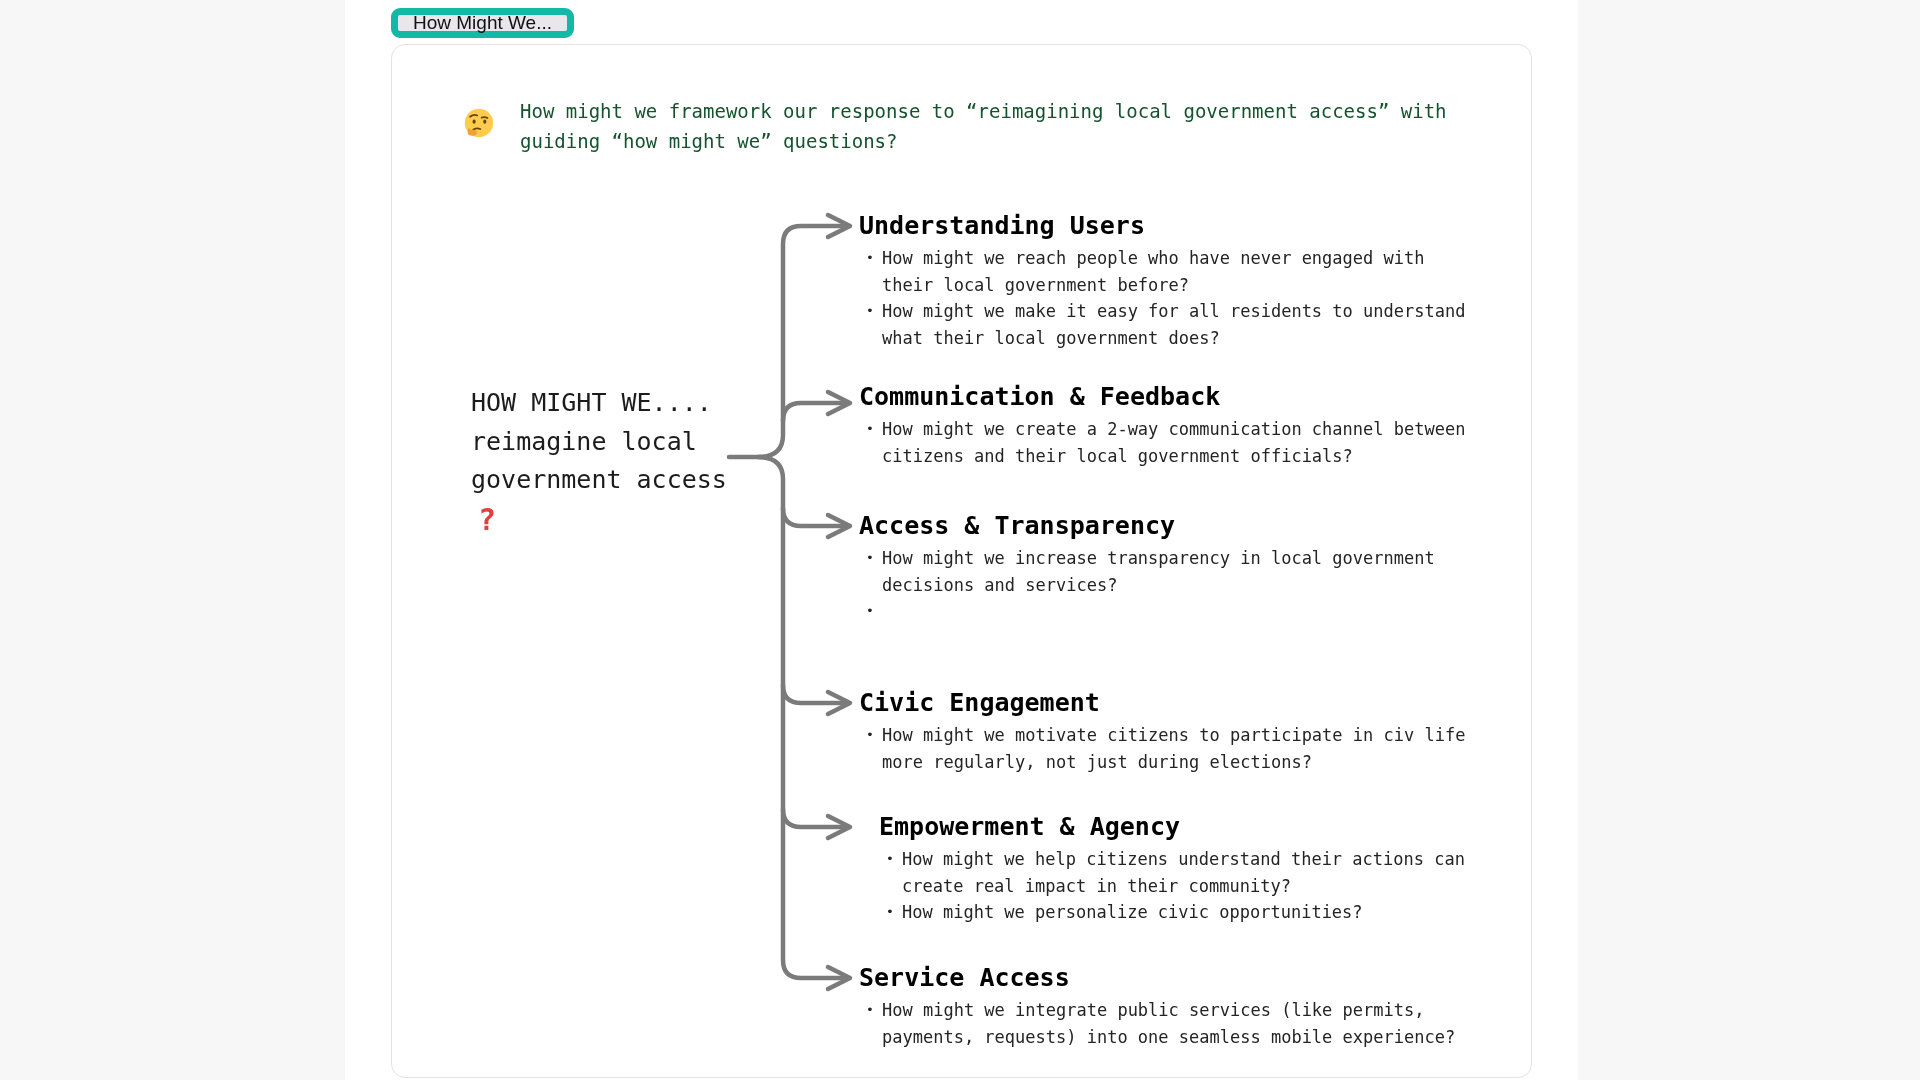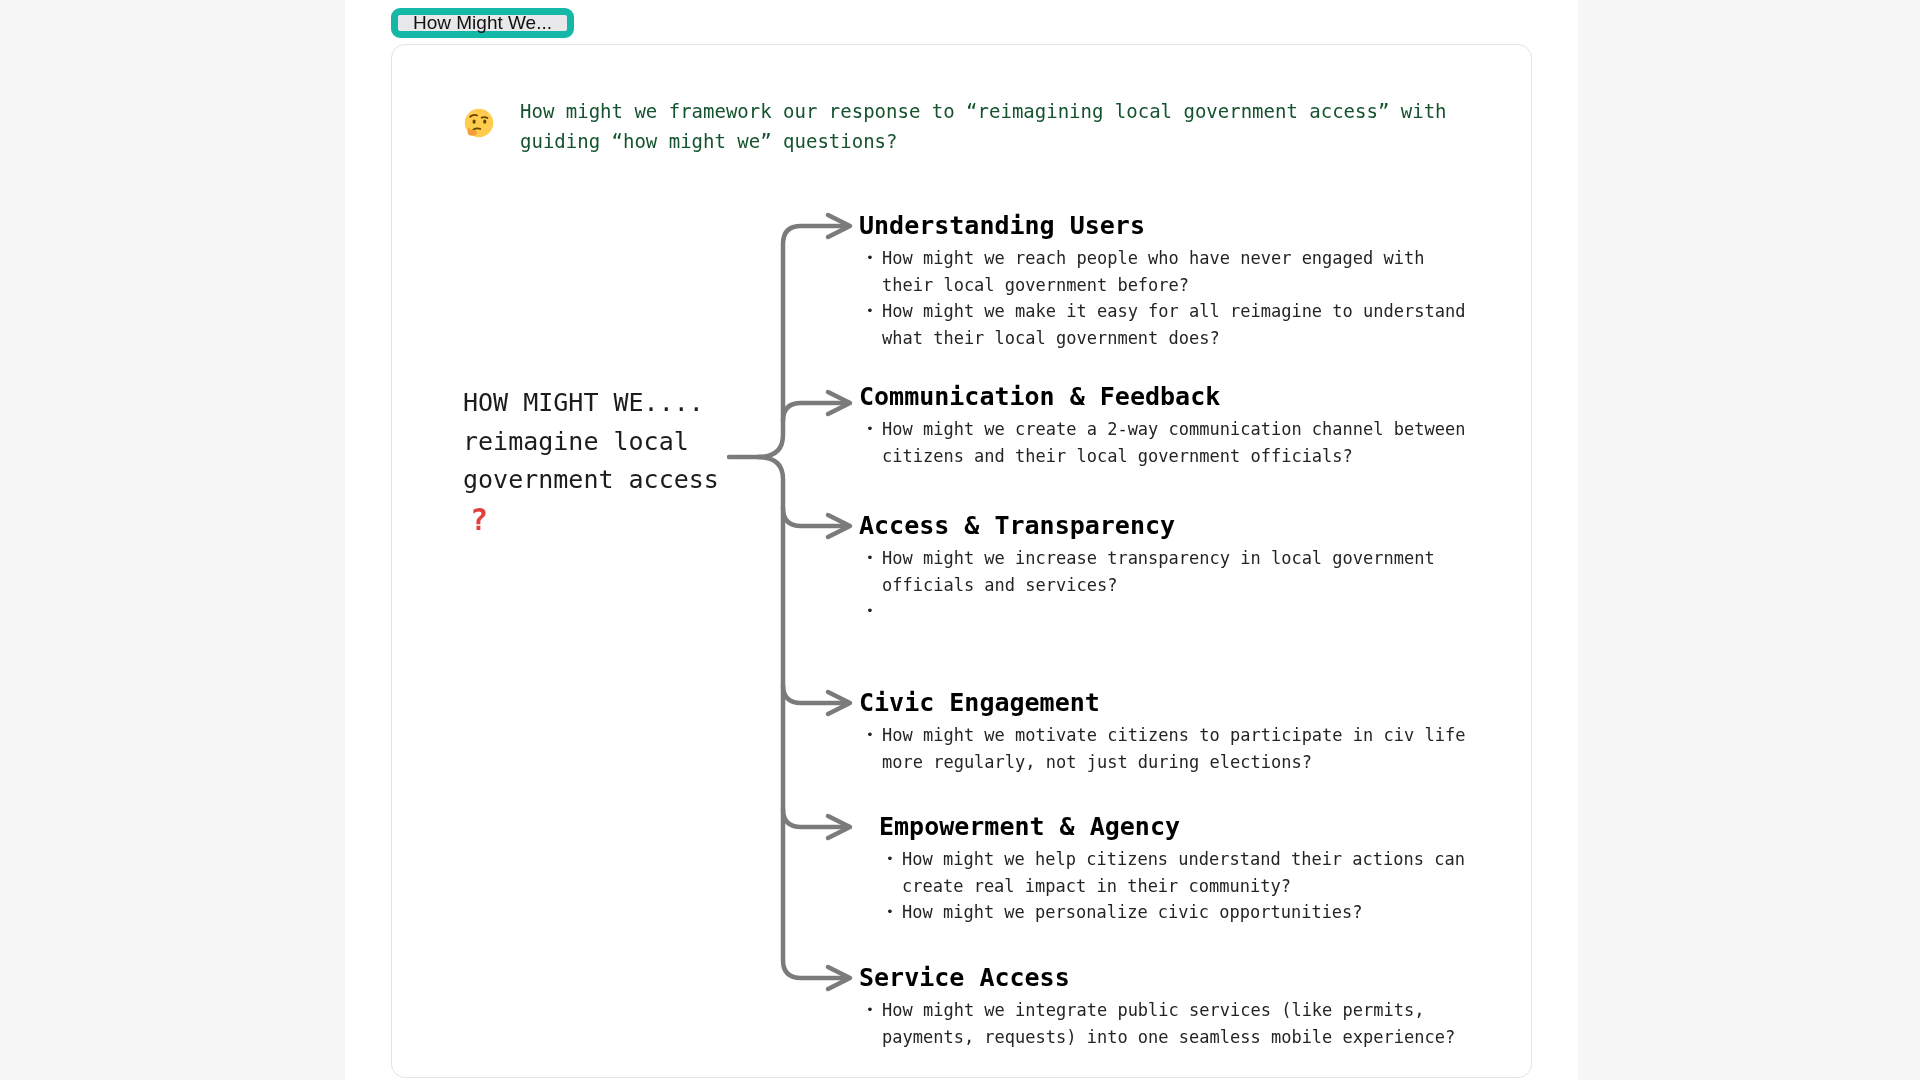--- a/index.html
+++ b/index.html
@@ -125,7 +125,7 @@
         <div class="branch-title">Understanding Users</div>
         <ul class="question-list">
           <li class="question-item"><span class="bullet-icon">•</span><span>How might we reach people who have never engaged with their local government before?</span></li>
-          <li class="question-item"><span class="bullet-icon">•</span><span>How might we make it easy for all reimagine to understand what their local government does?</span></li>
+          <li class="question-item"><span class="bullet-icon">•</span><span>How might we make it easy for all residents to understand what their local government does?</span></li>
         </ul>
       </div>
       <div class="branch-section" style="top: 335px;">

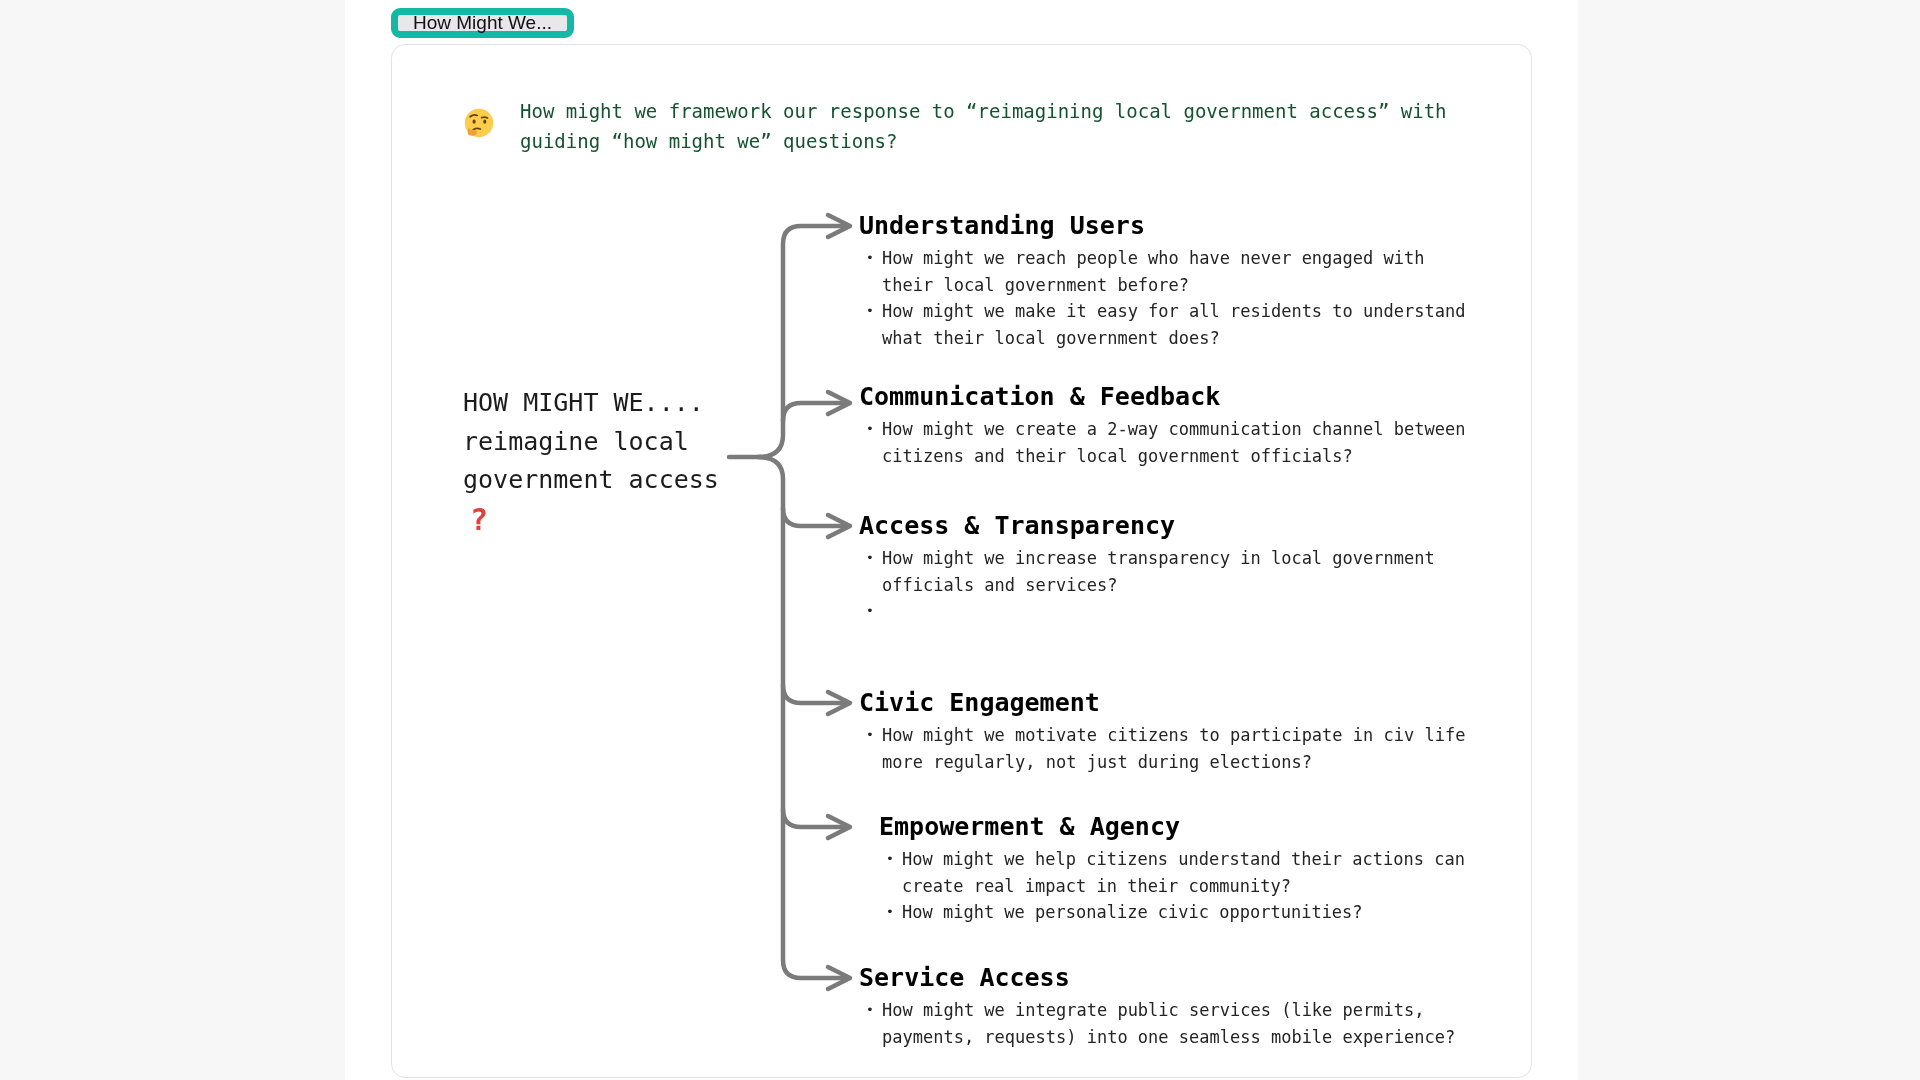--- a/index.html
+++ b/index.html
@@ -44,7 +44,7 @@
   }
   .connector-svg{position:absolute;left:0;top:0;pointer-events:none;}
   .root-node{
-    position:absolute;left:71px;top:339px;width:280px;
+    position:absolute;left:79px;top:339px;width:280px;
     font-size:25px;line-height:38.5px;color:#1c1c1c;
   }
   .root-line{white-space:nowrap;}

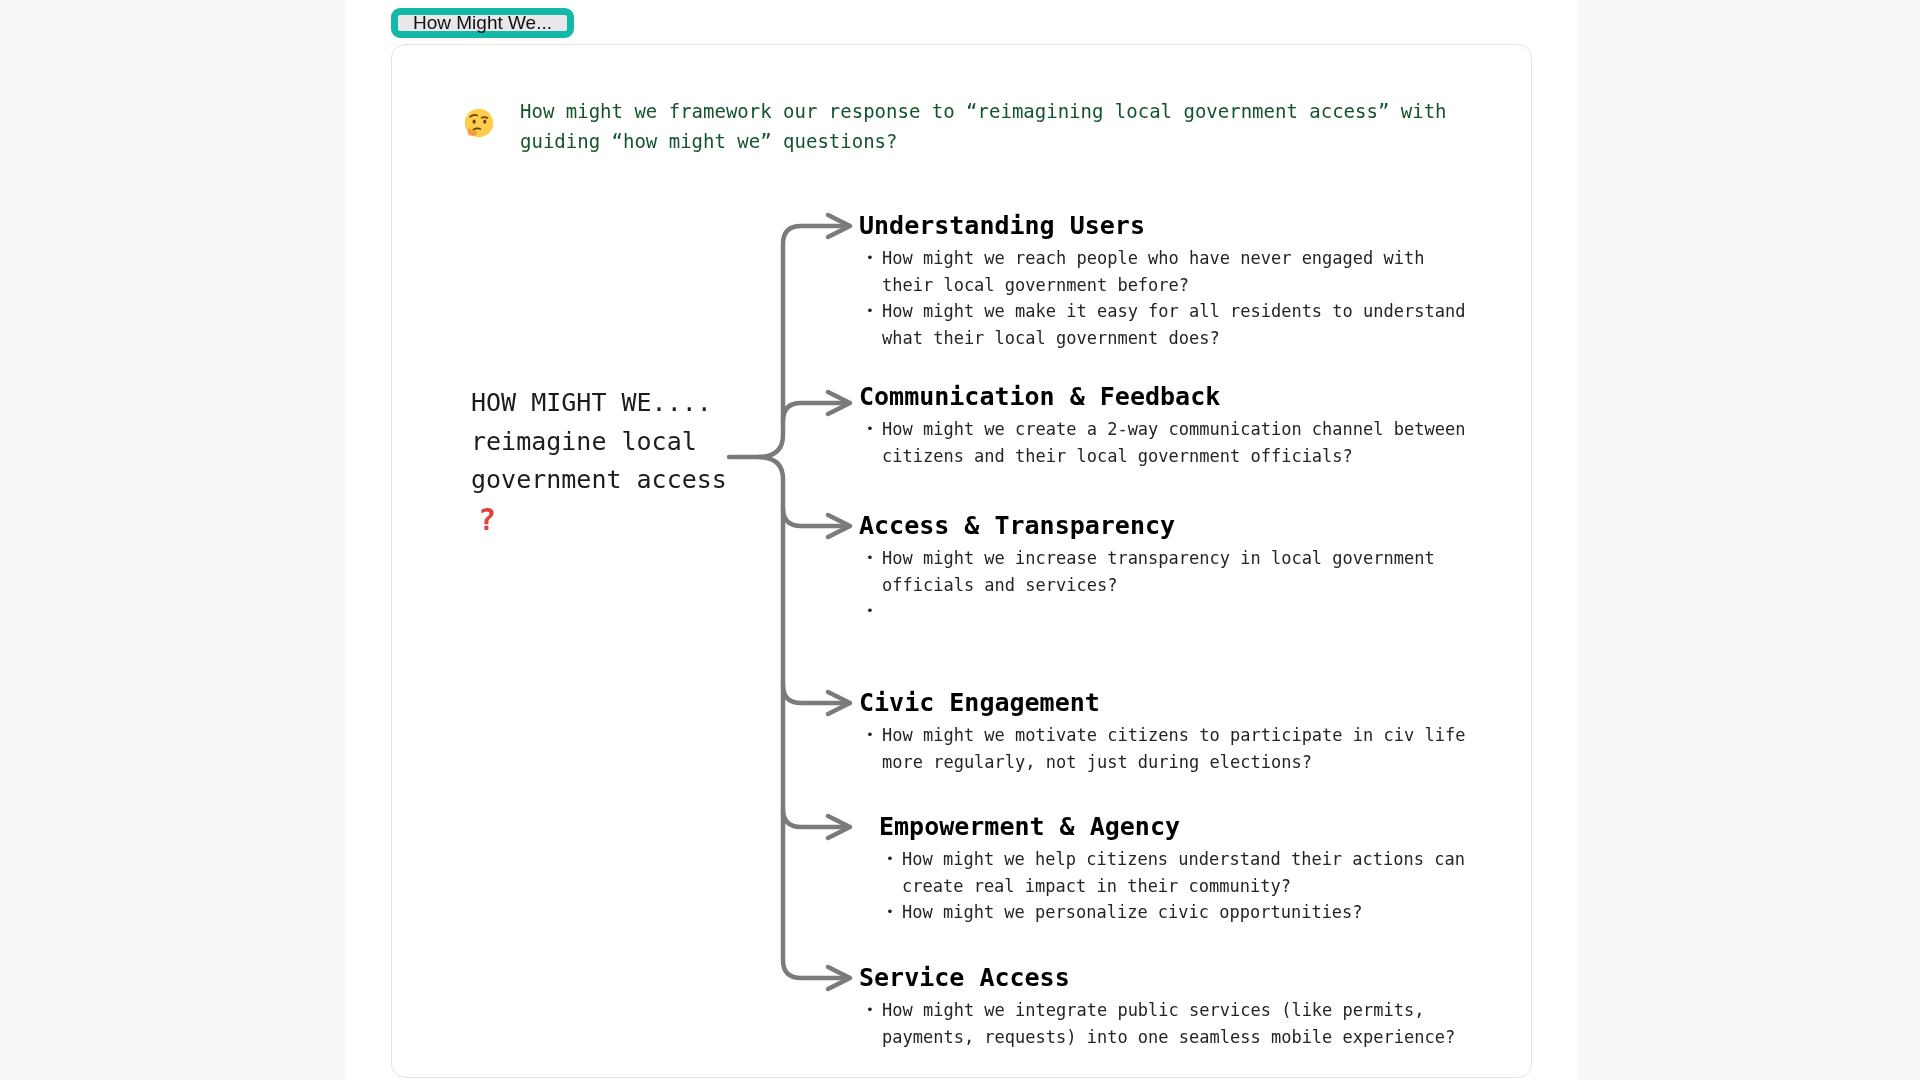--- a/index.html
+++ b/index.html
@@ -137,7 +137,7 @@
       <div class="branch-section" style="top: 464px;">
         <div class="branch-title">Access &amp; Transparency</div>
         <ul class="question-list">
-          <li class="question-item"><span class="bullet-icon">•</span><span>How might we increase transparency in local government officials and services?</span></li>
+          <li class="question-item"><span class="bullet-icon">•</span><span>How might we increase transparency in local government decisions and services?</span></li>
           <li class="question-item"><span class="bullet-icon">•</span></li>
         </ul>
       </div>

